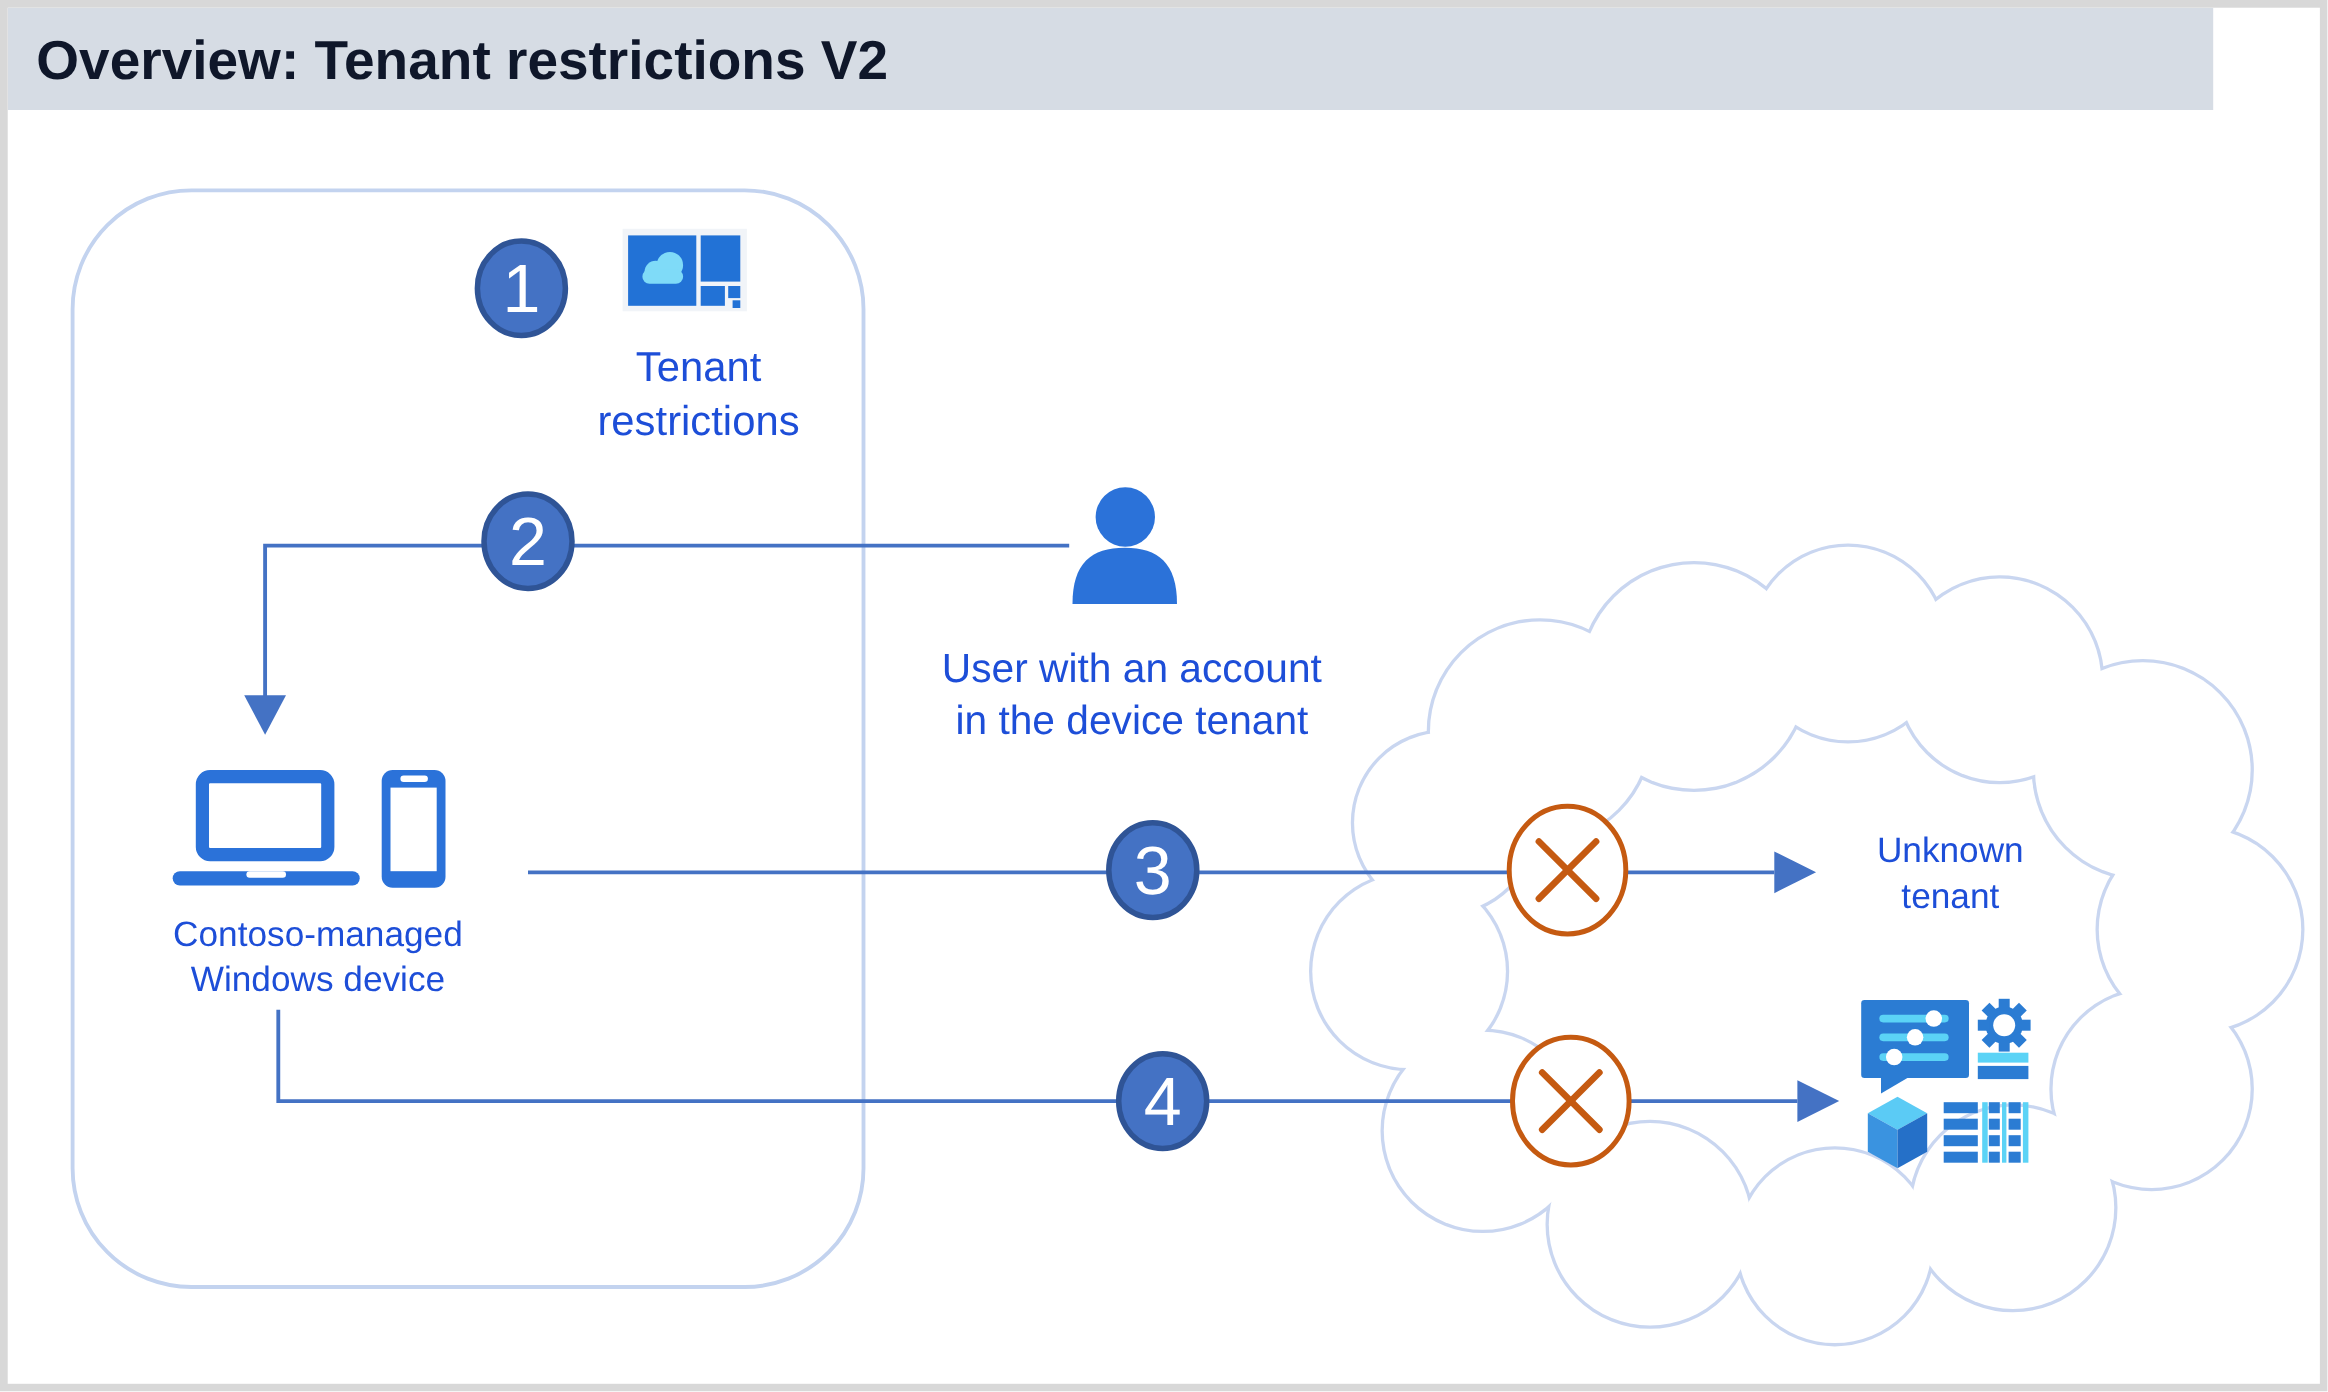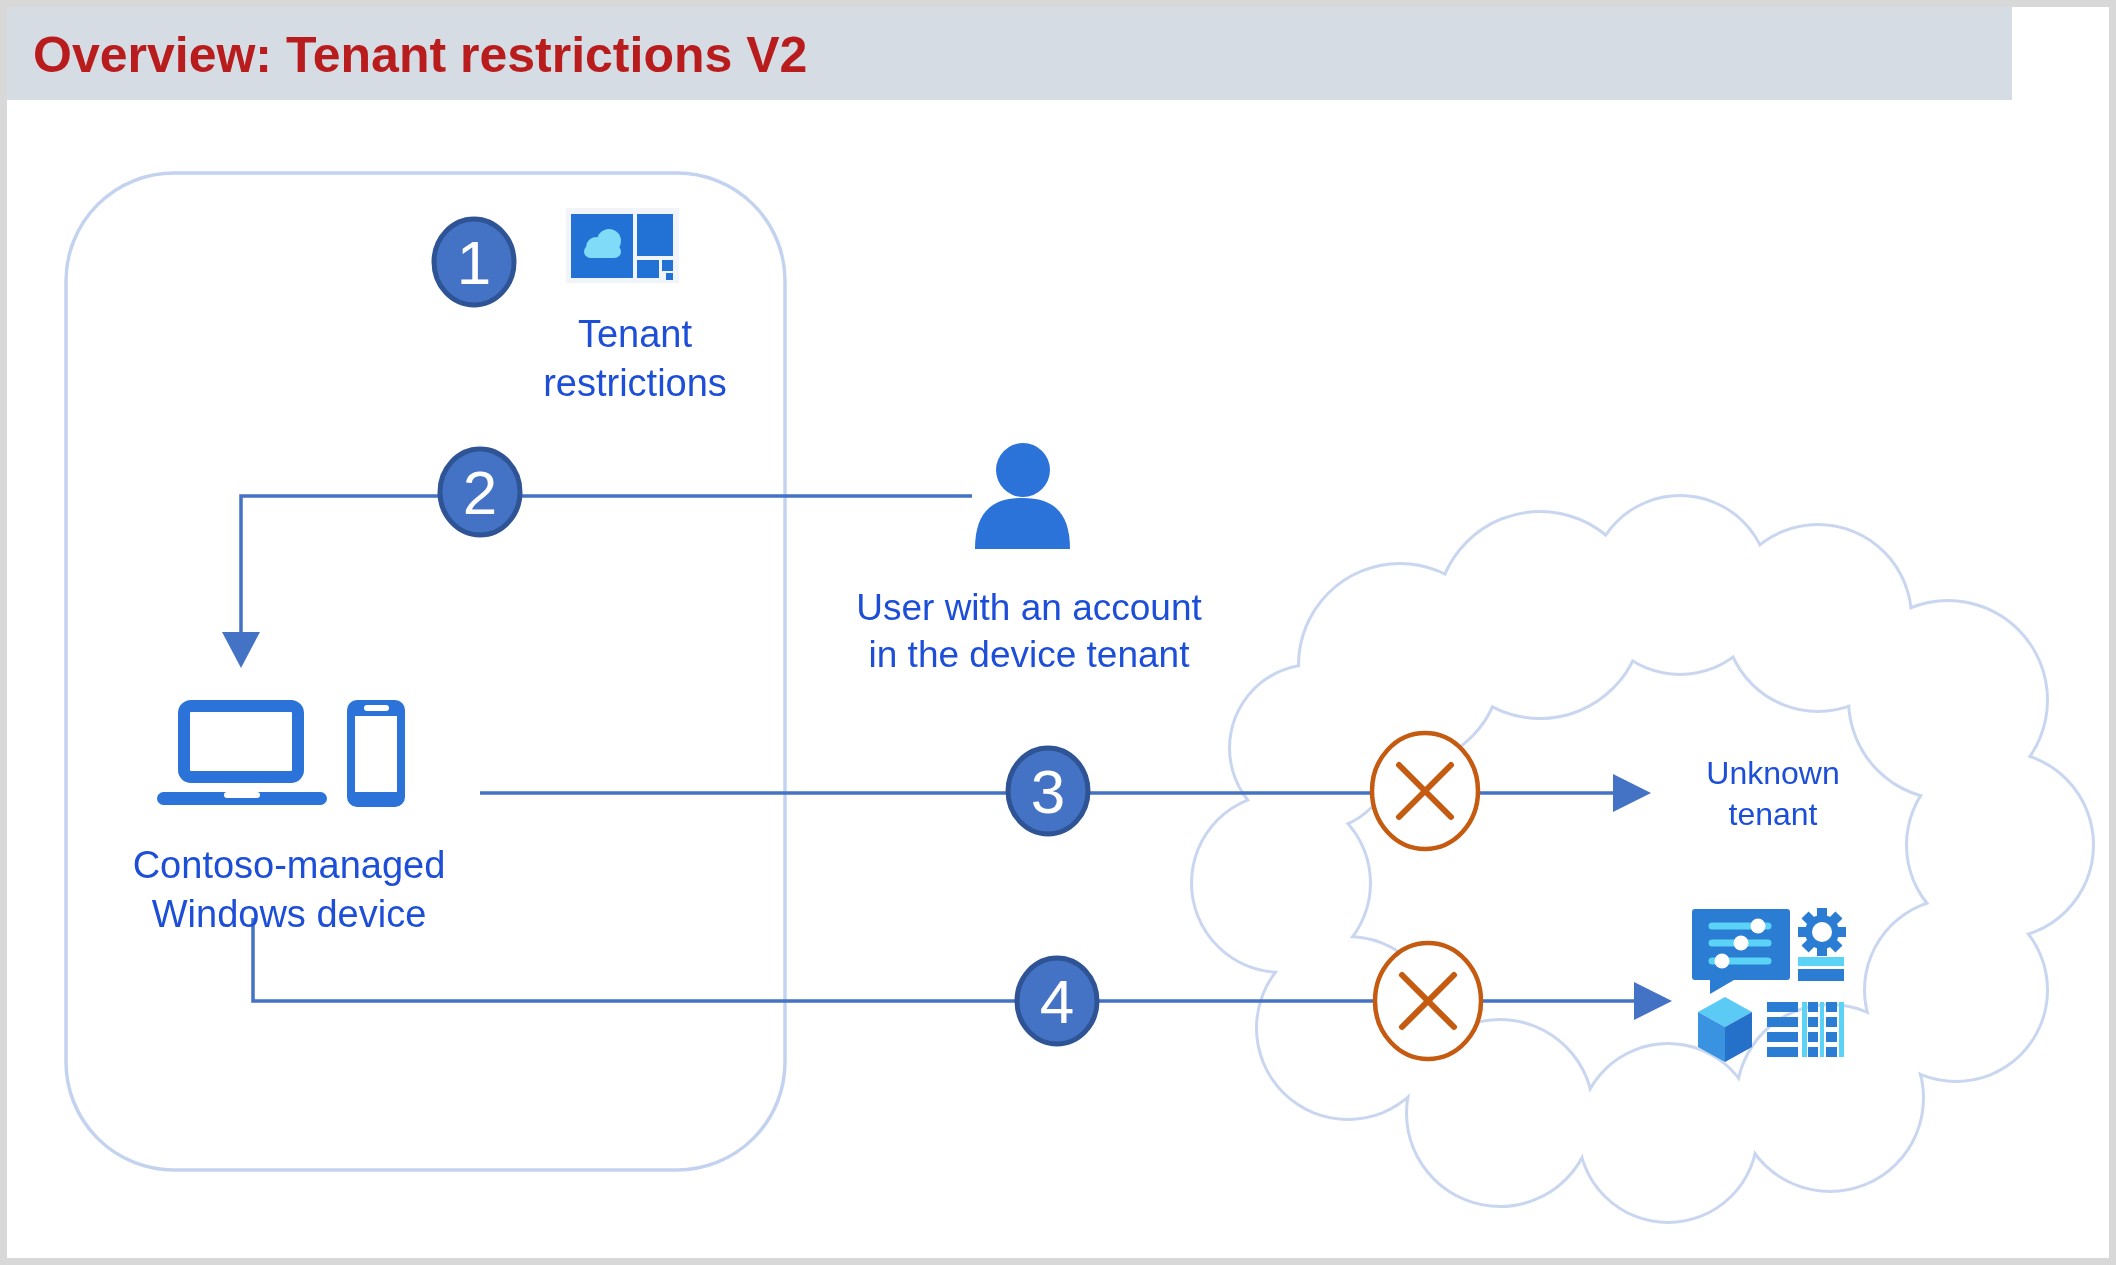--- a/index.html
+++ b/index.html
@@ -21,7 +21,7 @@
     margin:0;padding:0 0 0 26px;
     line-height:96px;
     font-size:50px;font-weight:bold;
-    color:#b91c1c;
+    color:#0f172a;
     letter-spacing:0;
   }
   svg.diagram{position:absolute;left:0;top:0;}

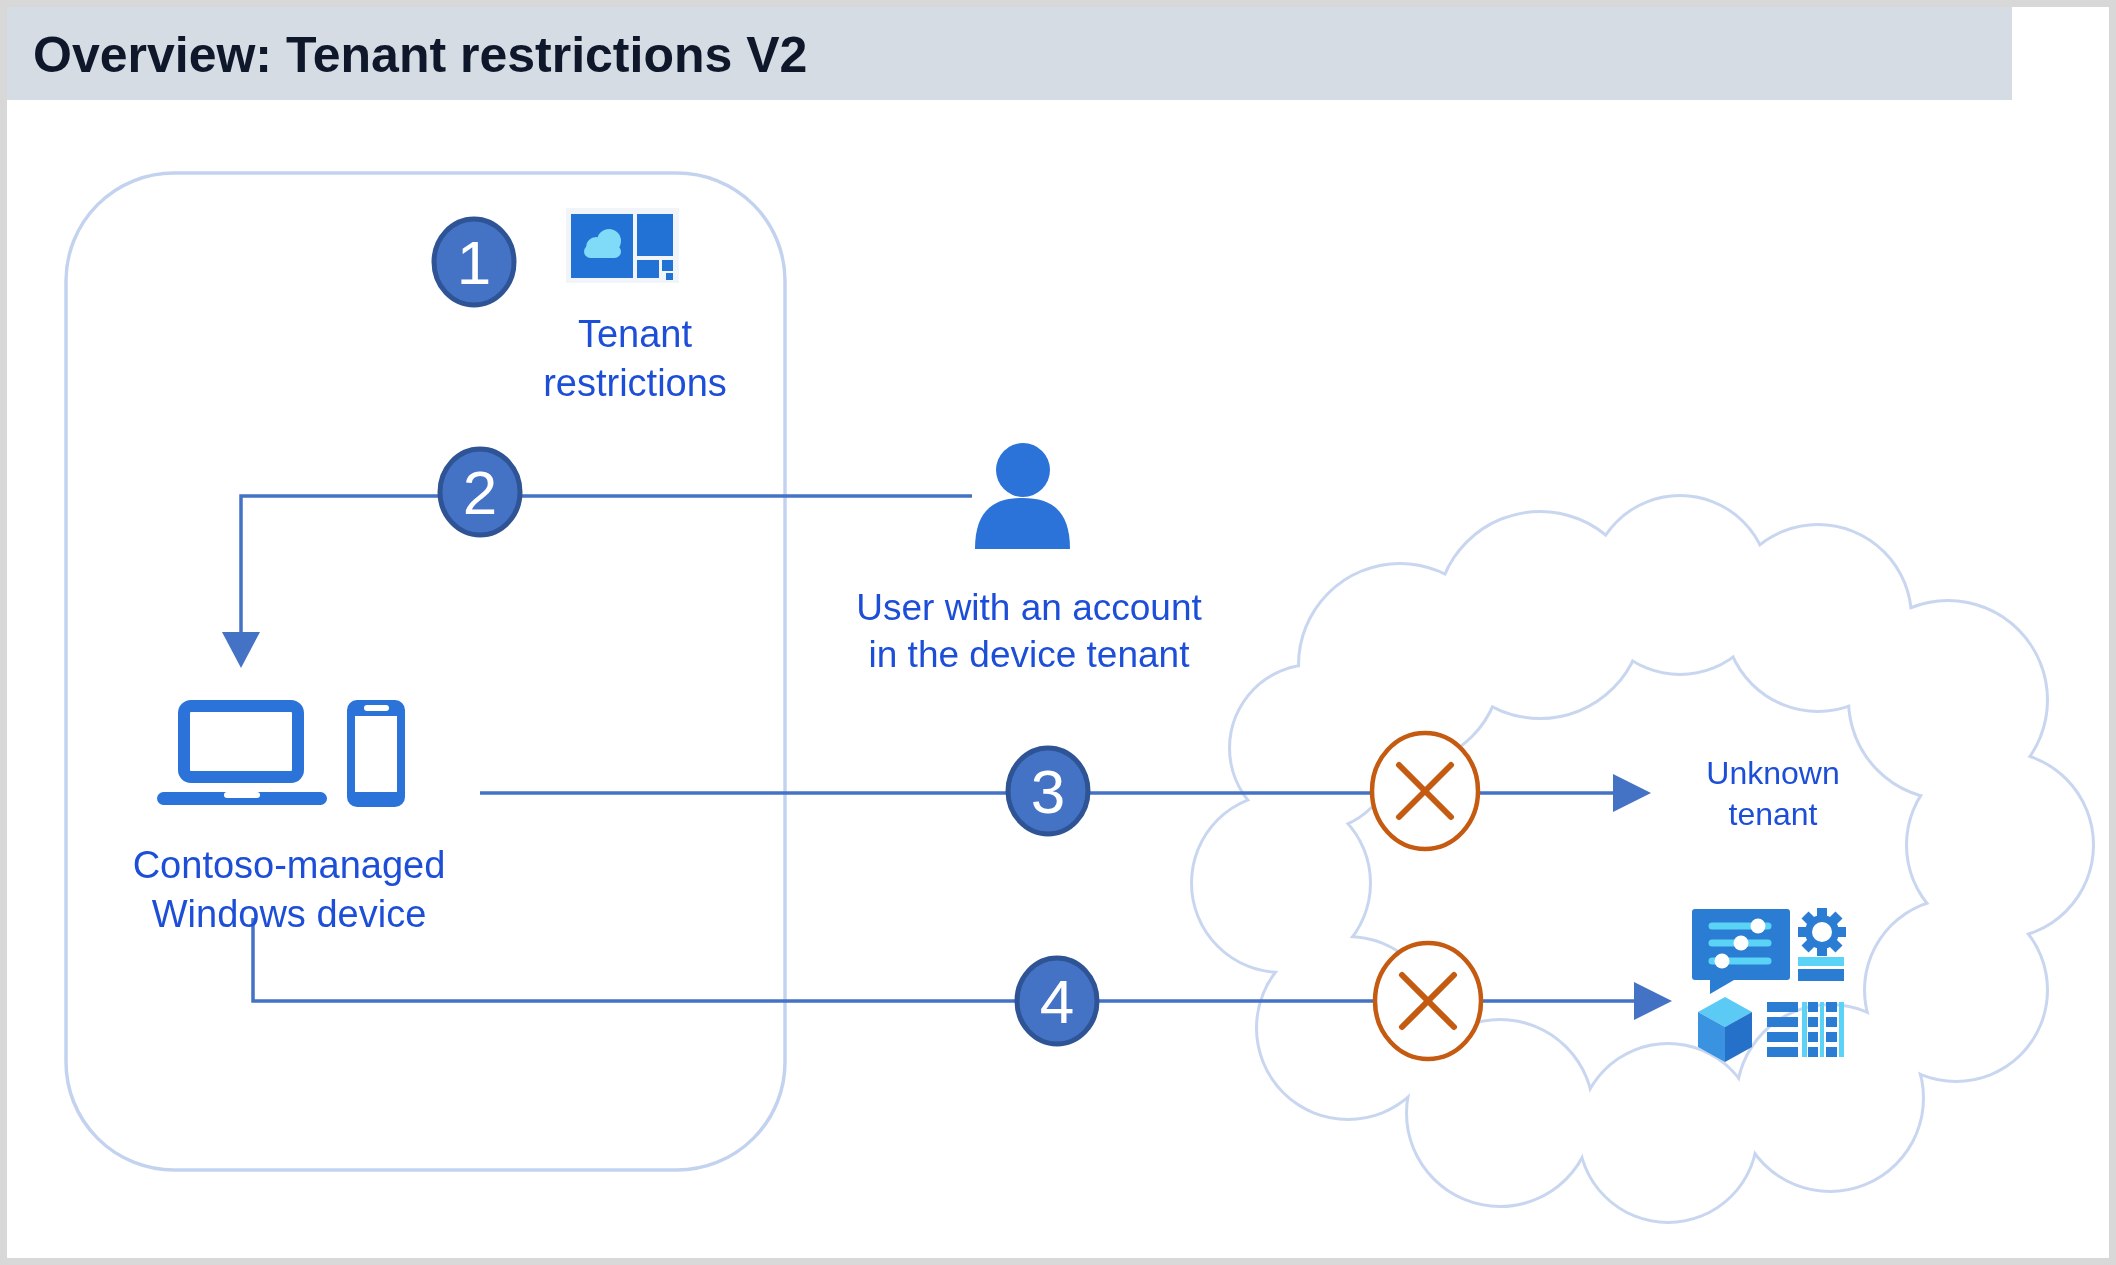--- a/index.html
+++ b/index.html
@@ -38,7 +38,7 @@
   }
   .lbl-tenant-restrictions{left:478px;top:303px;width:300px;font-size:38px;}
   .lbl-user{left:822px;top:577px;width:400px;font-size:37px;}
-  .lbl-device{left:82px;top:822px;width:400px;font-size:38px;margin-top:12px;}
+  .lbl-device{left:82px;top:822px;width:400px;font-size:32px;}
   .lbl-unknown-tenant{left:1616px;top:746px;width:300px;font-size:32px;}
   .numtext{
     font-family:"Liberation Sans",sans-serif;

